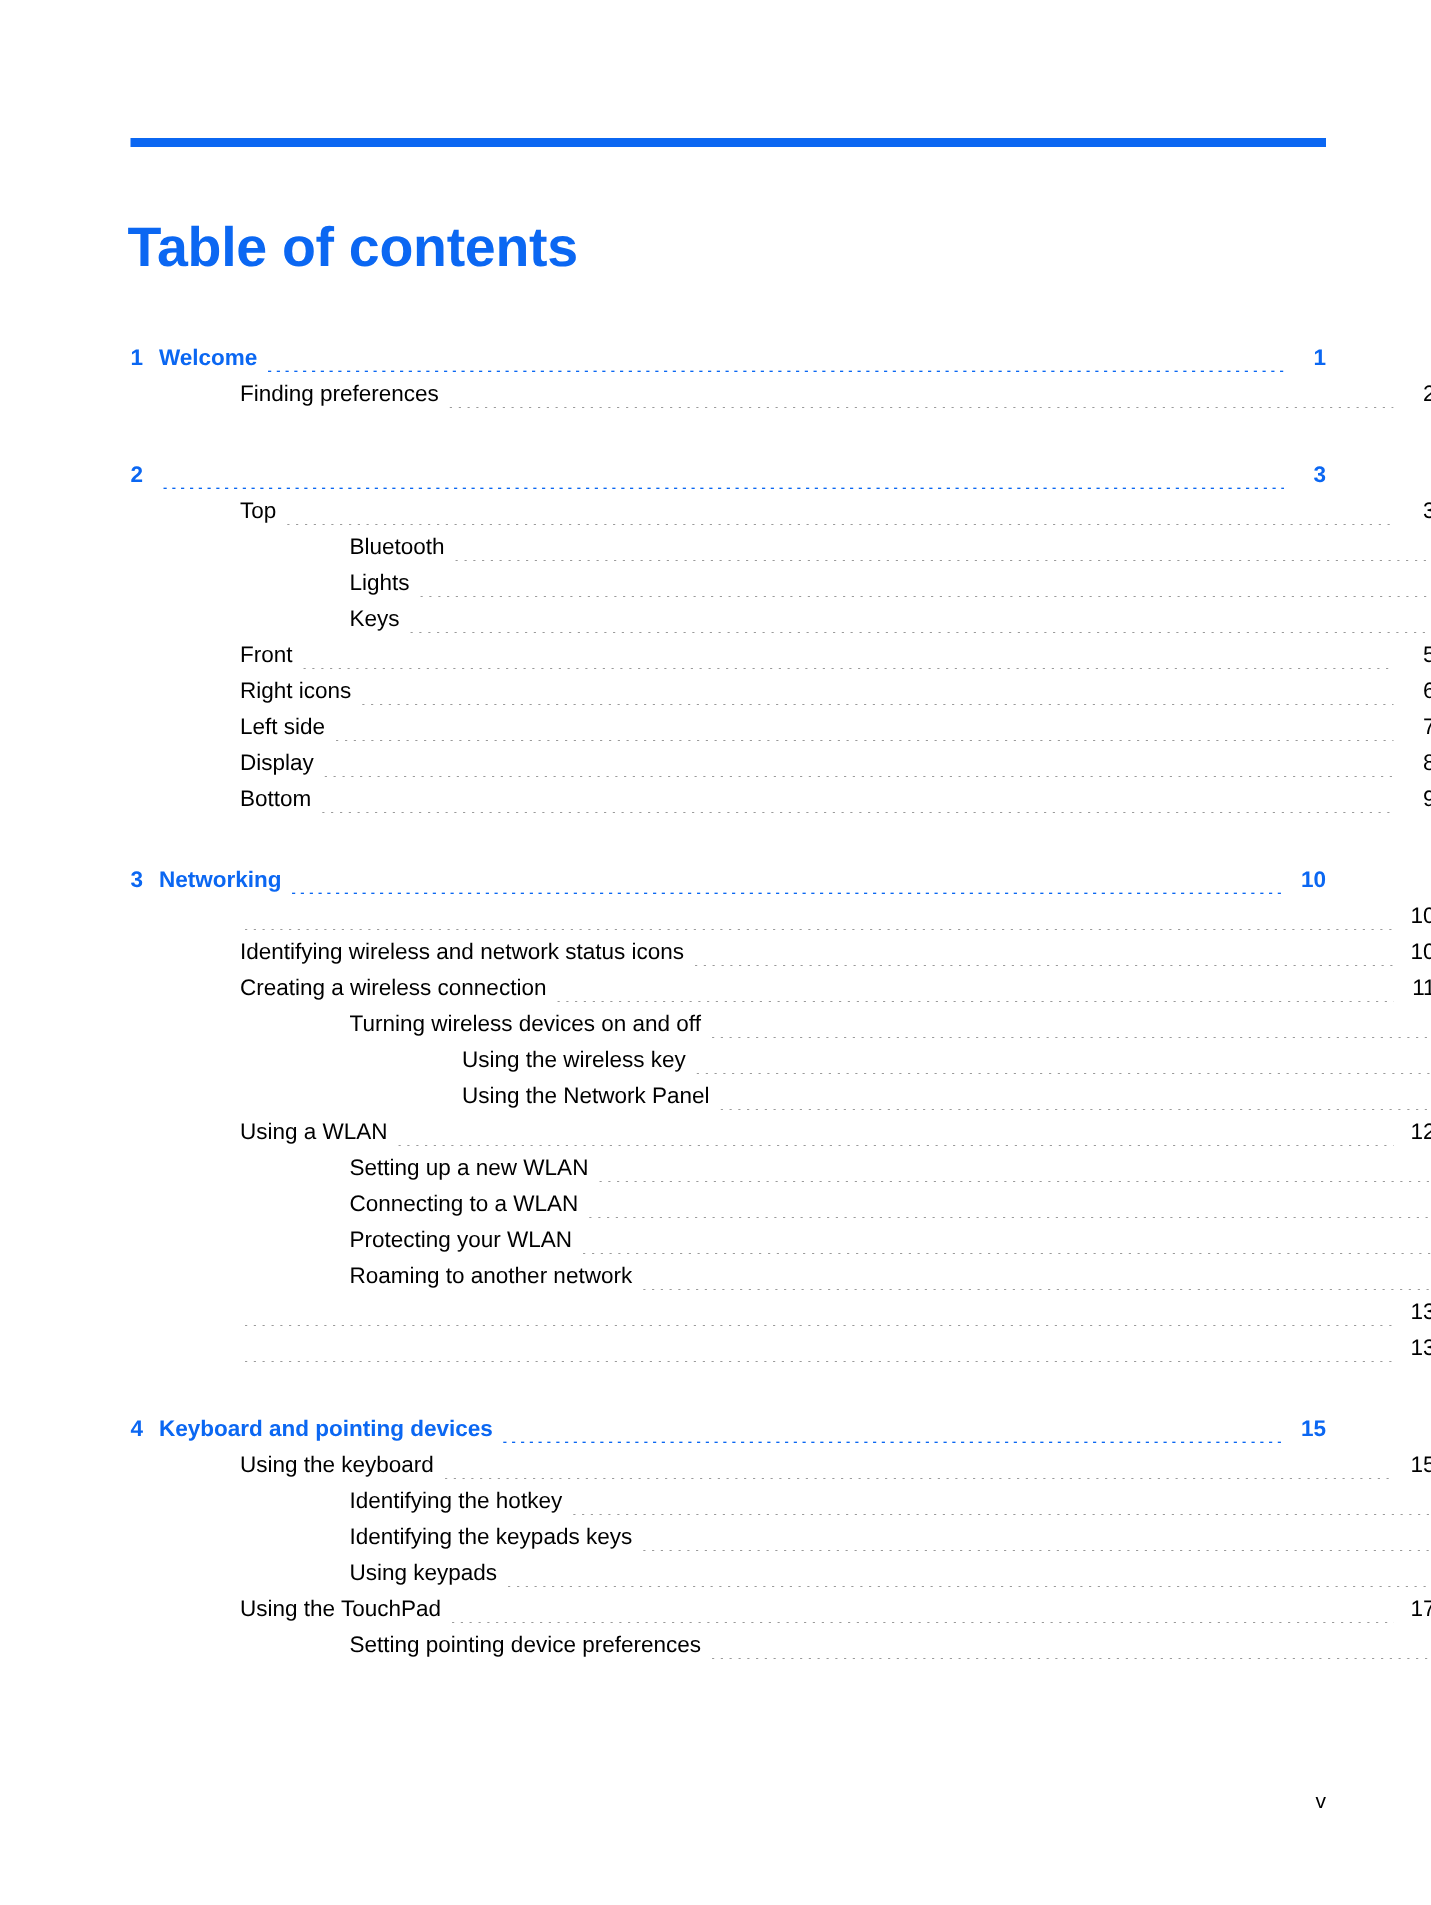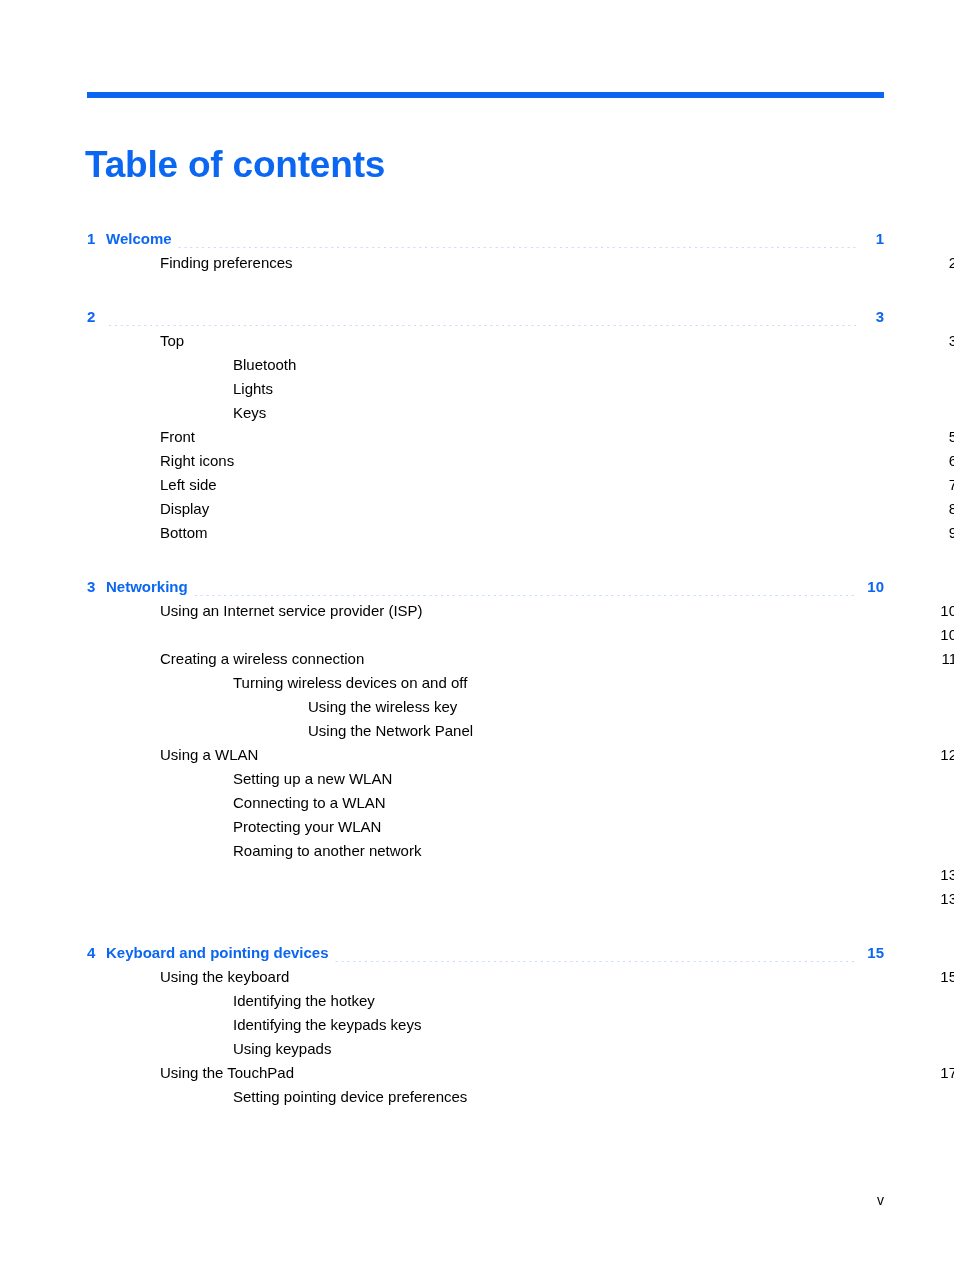--- a/index.html
+++ b/index.html
@@ -204,7 +204,6 @@
           <span class="pagenum">10</span>
         </div>
         <div class="toc-row lvl1">
-          <span class="toc-label">Using an Internet service provider (ISP)</span>
           <span class="leader"></span>
           <span class="pagenum">10</span>
         </div>

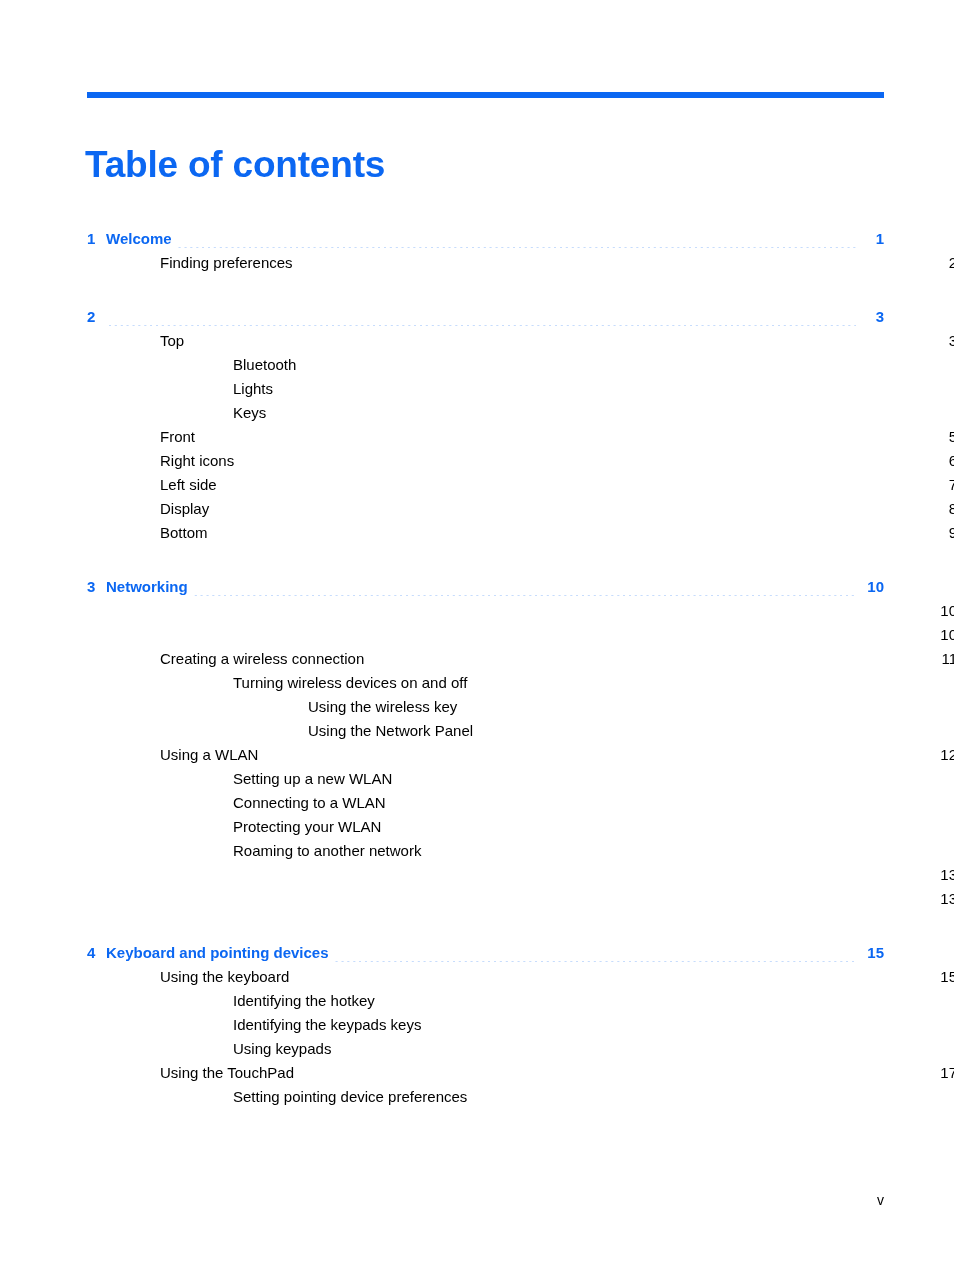--- a/index.html
+++ b/index.html
@@ -208,6 +208,7 @@
           <span class="pagenum">10</span>
         </div>
         <div class="toc-row lvl1">
+          <span class="toc-label">Identifying wireless and network status icons</span>
           <span class="leader"></span>
           <span class="pagenum">10</span>
         </div>

